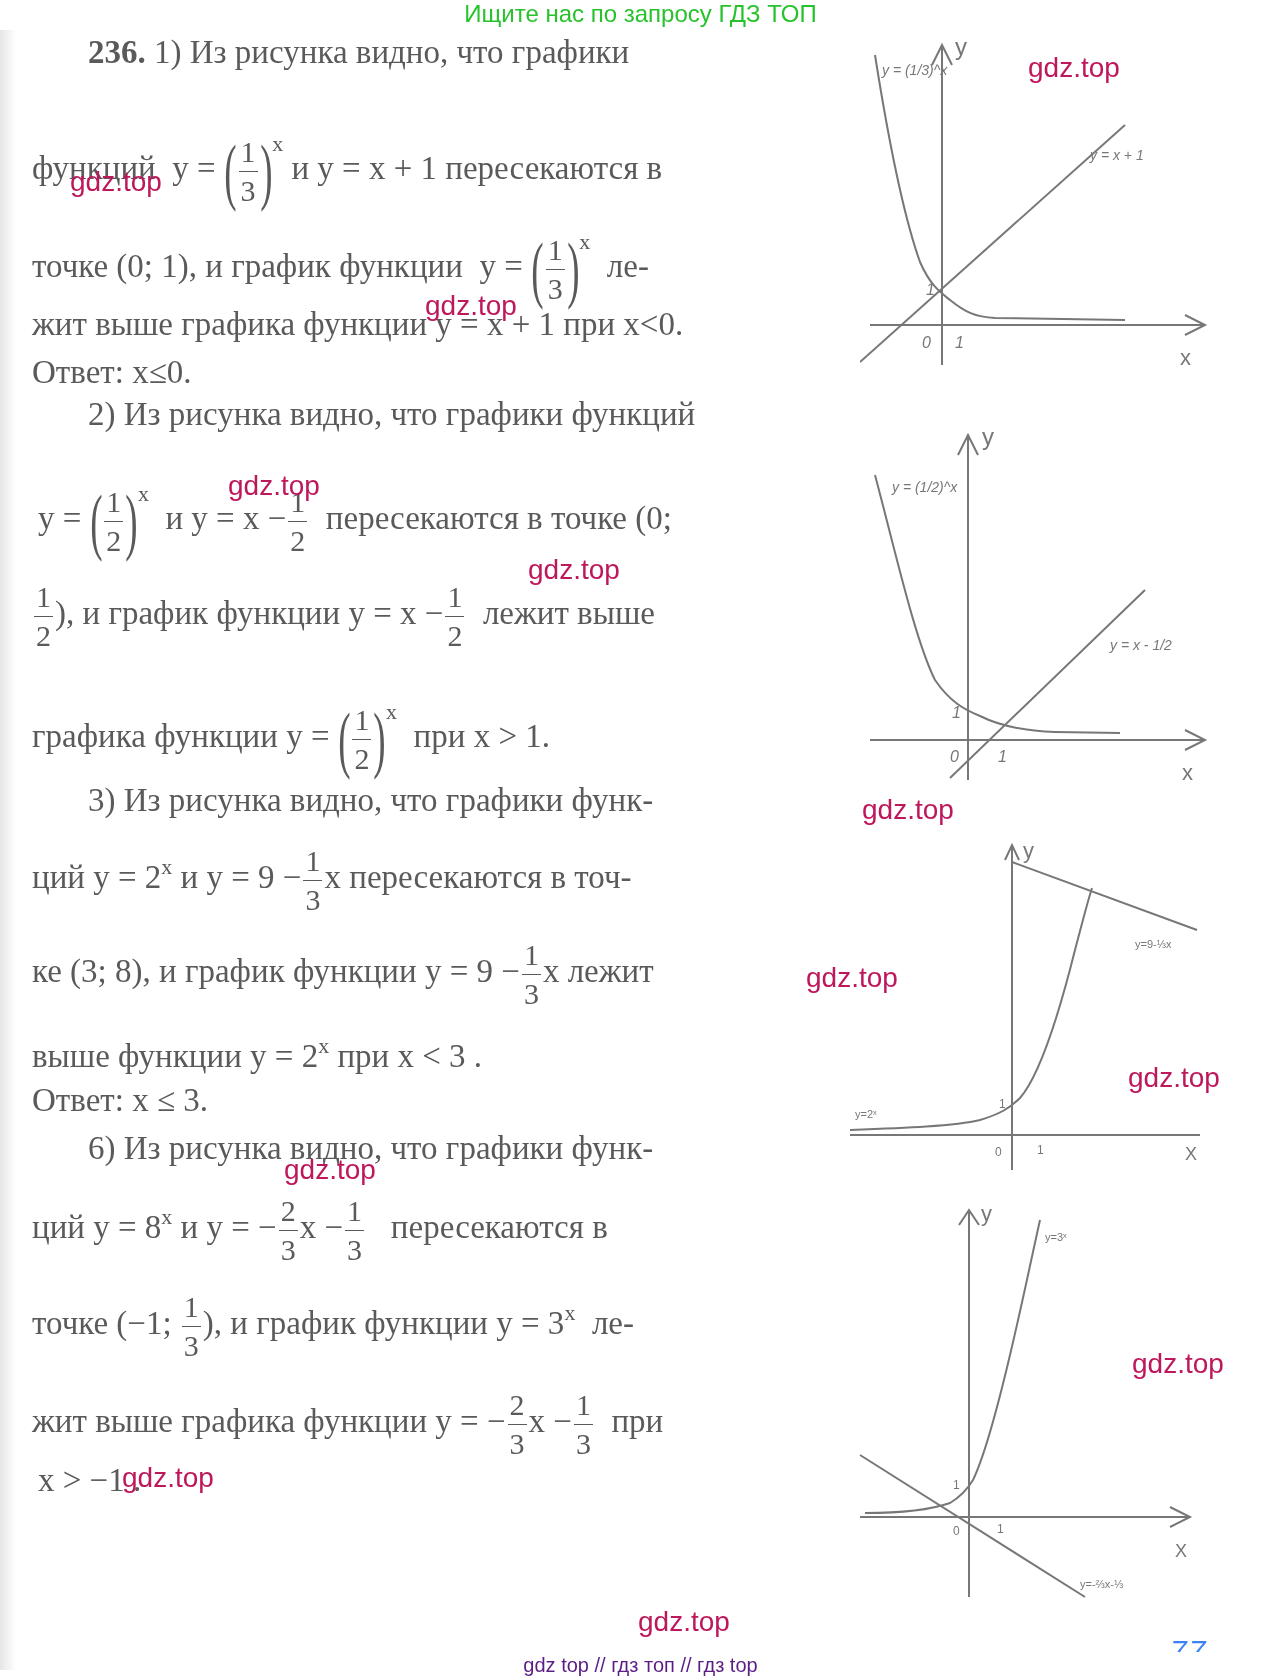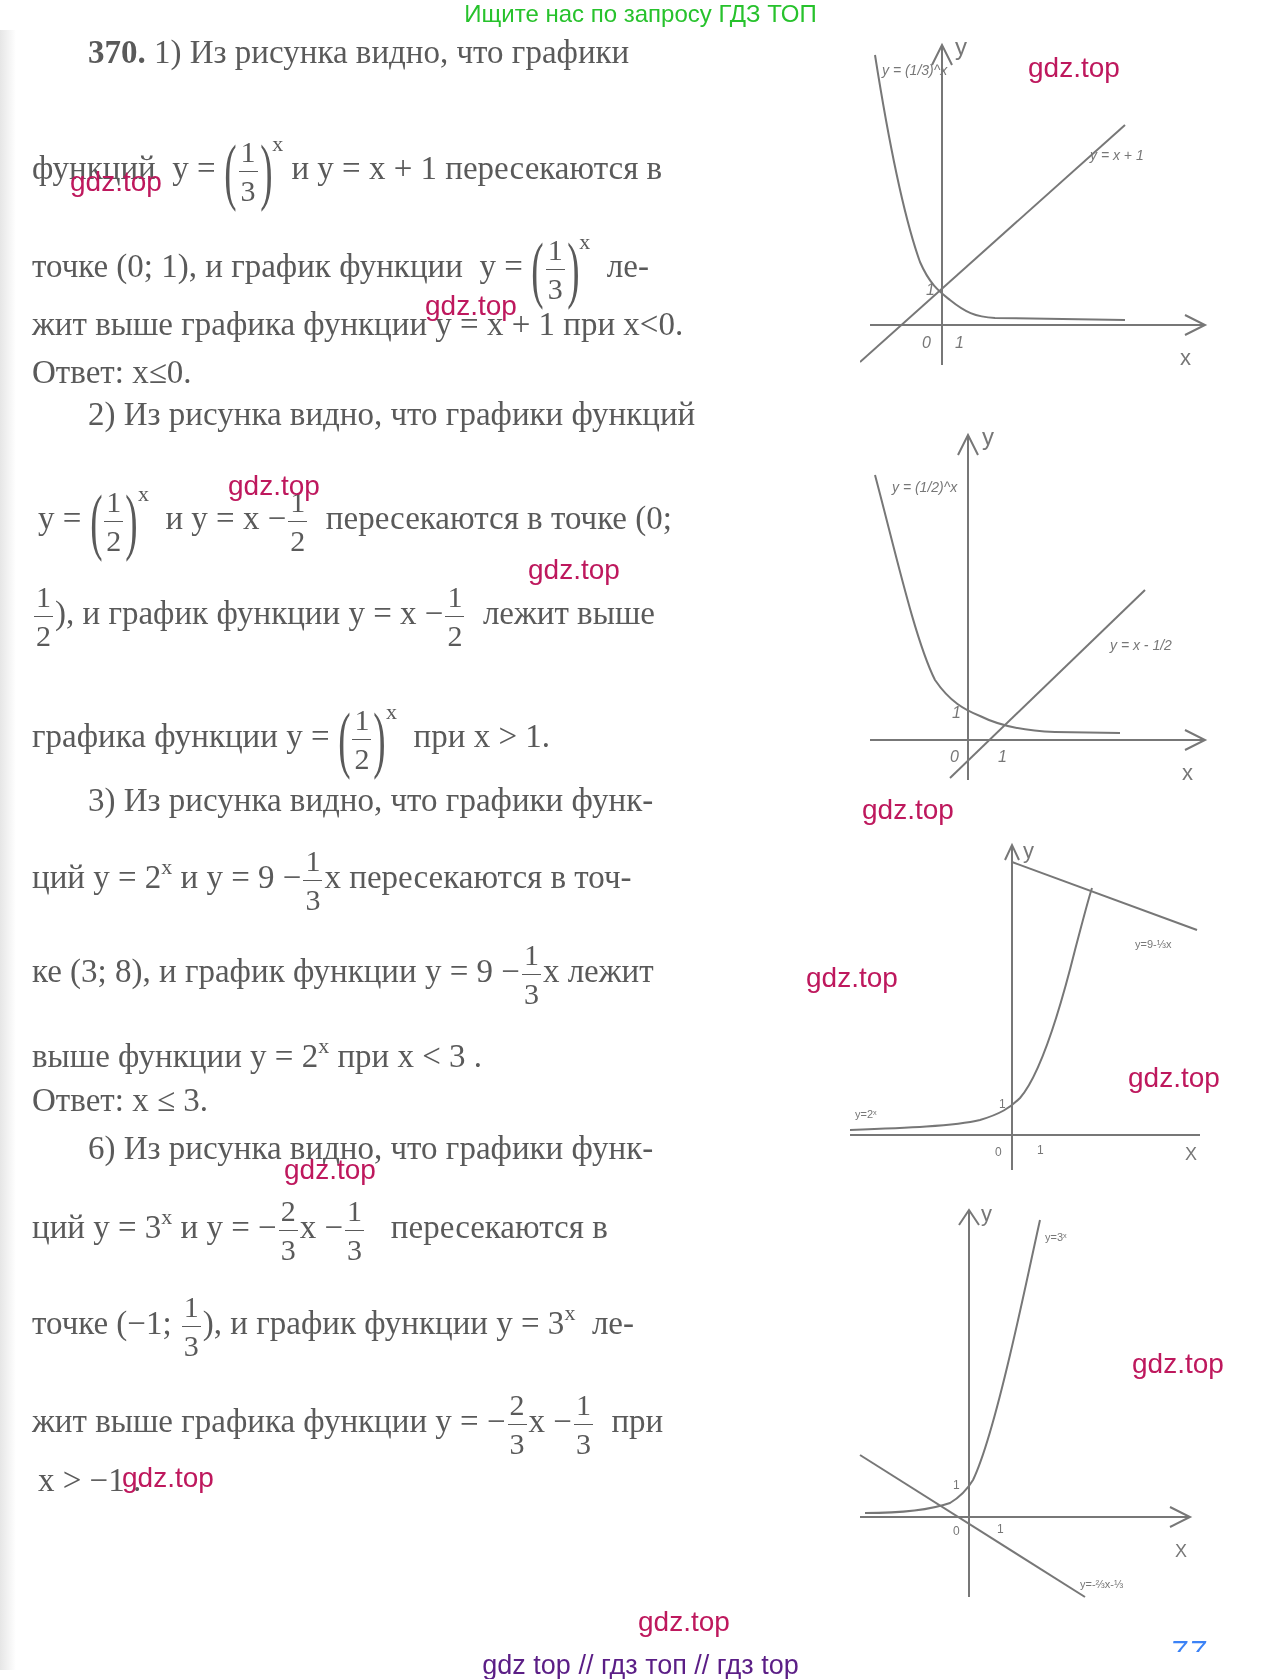--- a/index.html
+++ b/index.html
@@ -59,7 +59,7 @@
 <div class="top-banner">Ищите нас по запросу ГДЗ ТОП</div>
 
 <div class="line" style="left:88px;top:32px;">
-  <span class="bold">370.</span>
+  <span class="bold">236.</span>
   <span>1) Из рисунка видно, что графики</span>
 </div>
 <div class="line" style="left:32px;top:108px;margin-top:16px;">

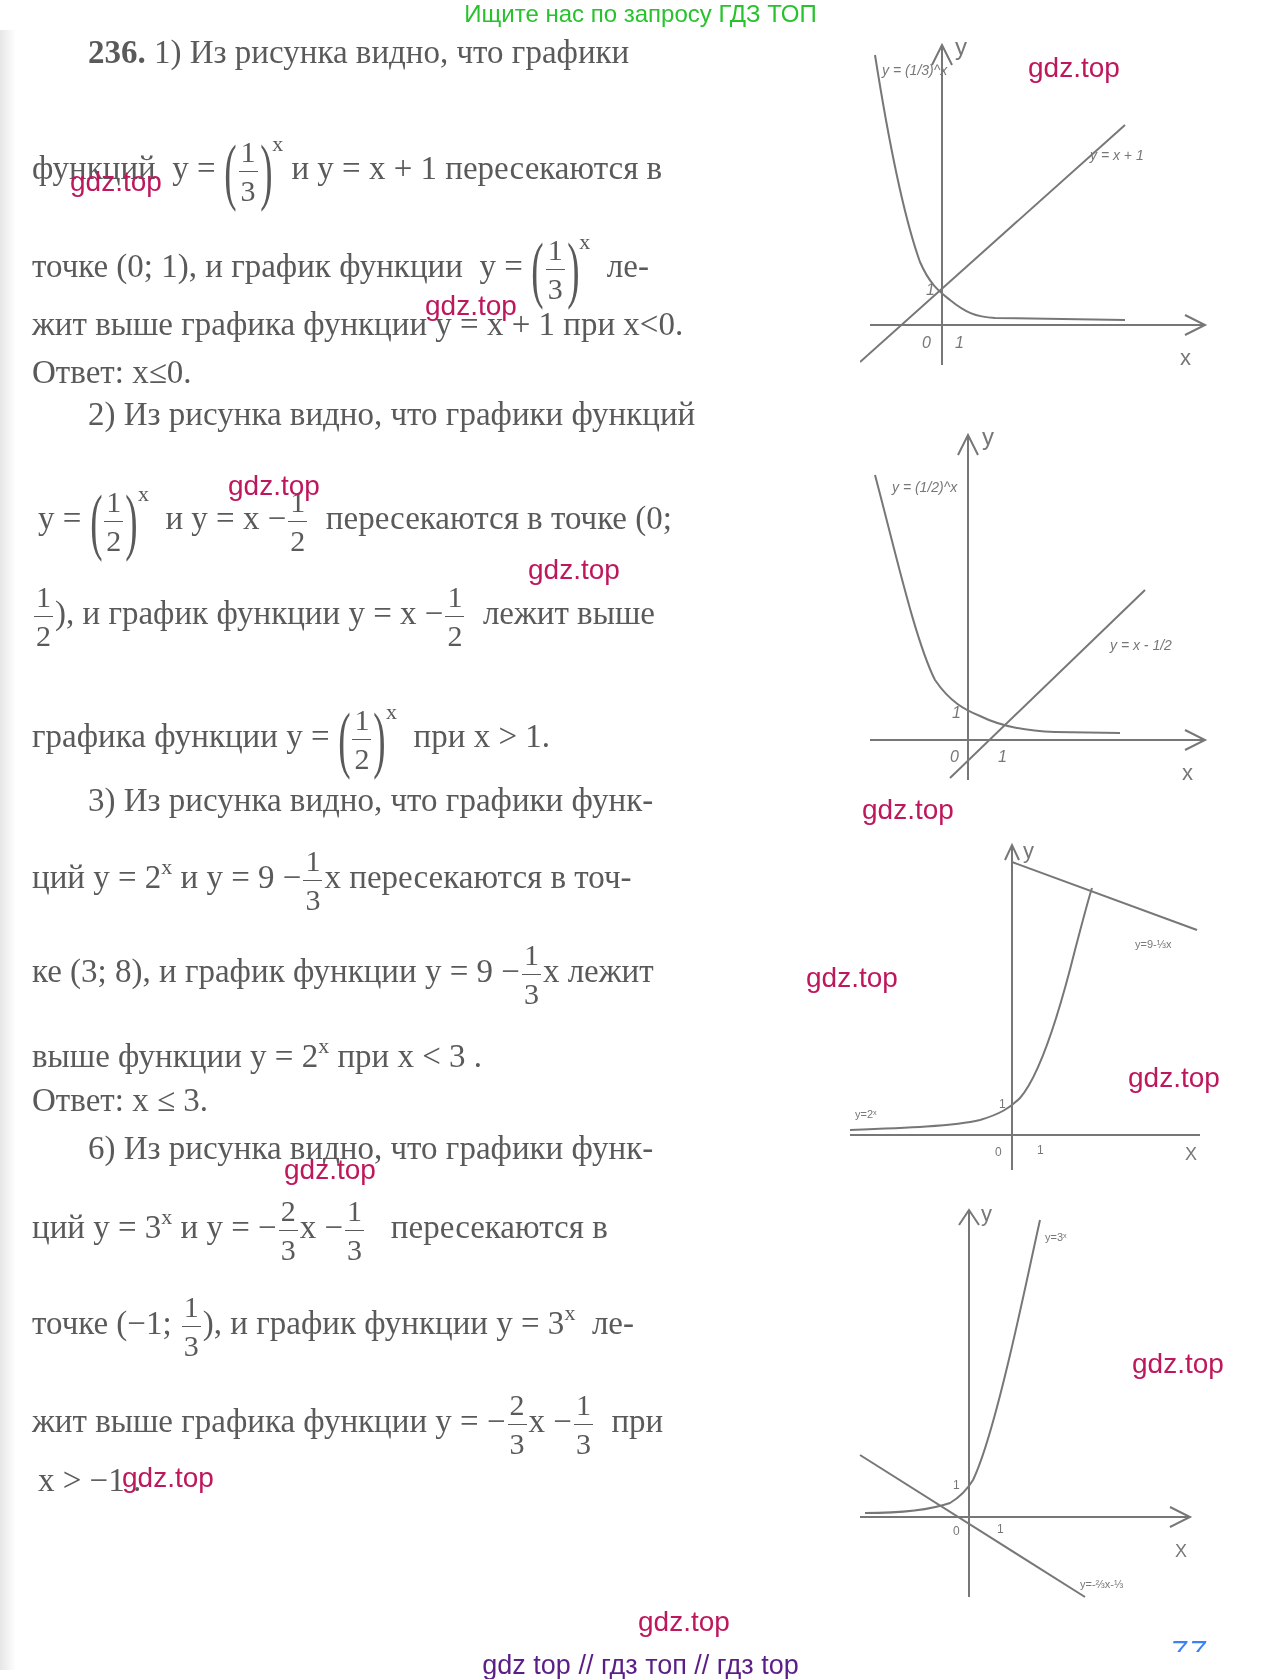--- a/index.html
+++ b/index.html
@@ -107,7 +107,7 @@
 
 <div class="line" style="left:88px;top:1128px;">6) Из рисунка видно, что графики функ-</div>
 <div class="line" style="left:32px;top:1196px;">
-  <span>ций   y = 3</span><span class="sup-small">x</span>
+  <span>ций   y = 8</span><span class="sup-small">x</span>
   <span>и   y = −</span><span class="frac"><span class="num">2</span><span class="den">3</span></span><span>x −</span><span class="frac"><span class="num">1</span><span class="den">3</span></span>
   &nbsp;&nbsp;<span>пересекаются  в</span>
 </div>

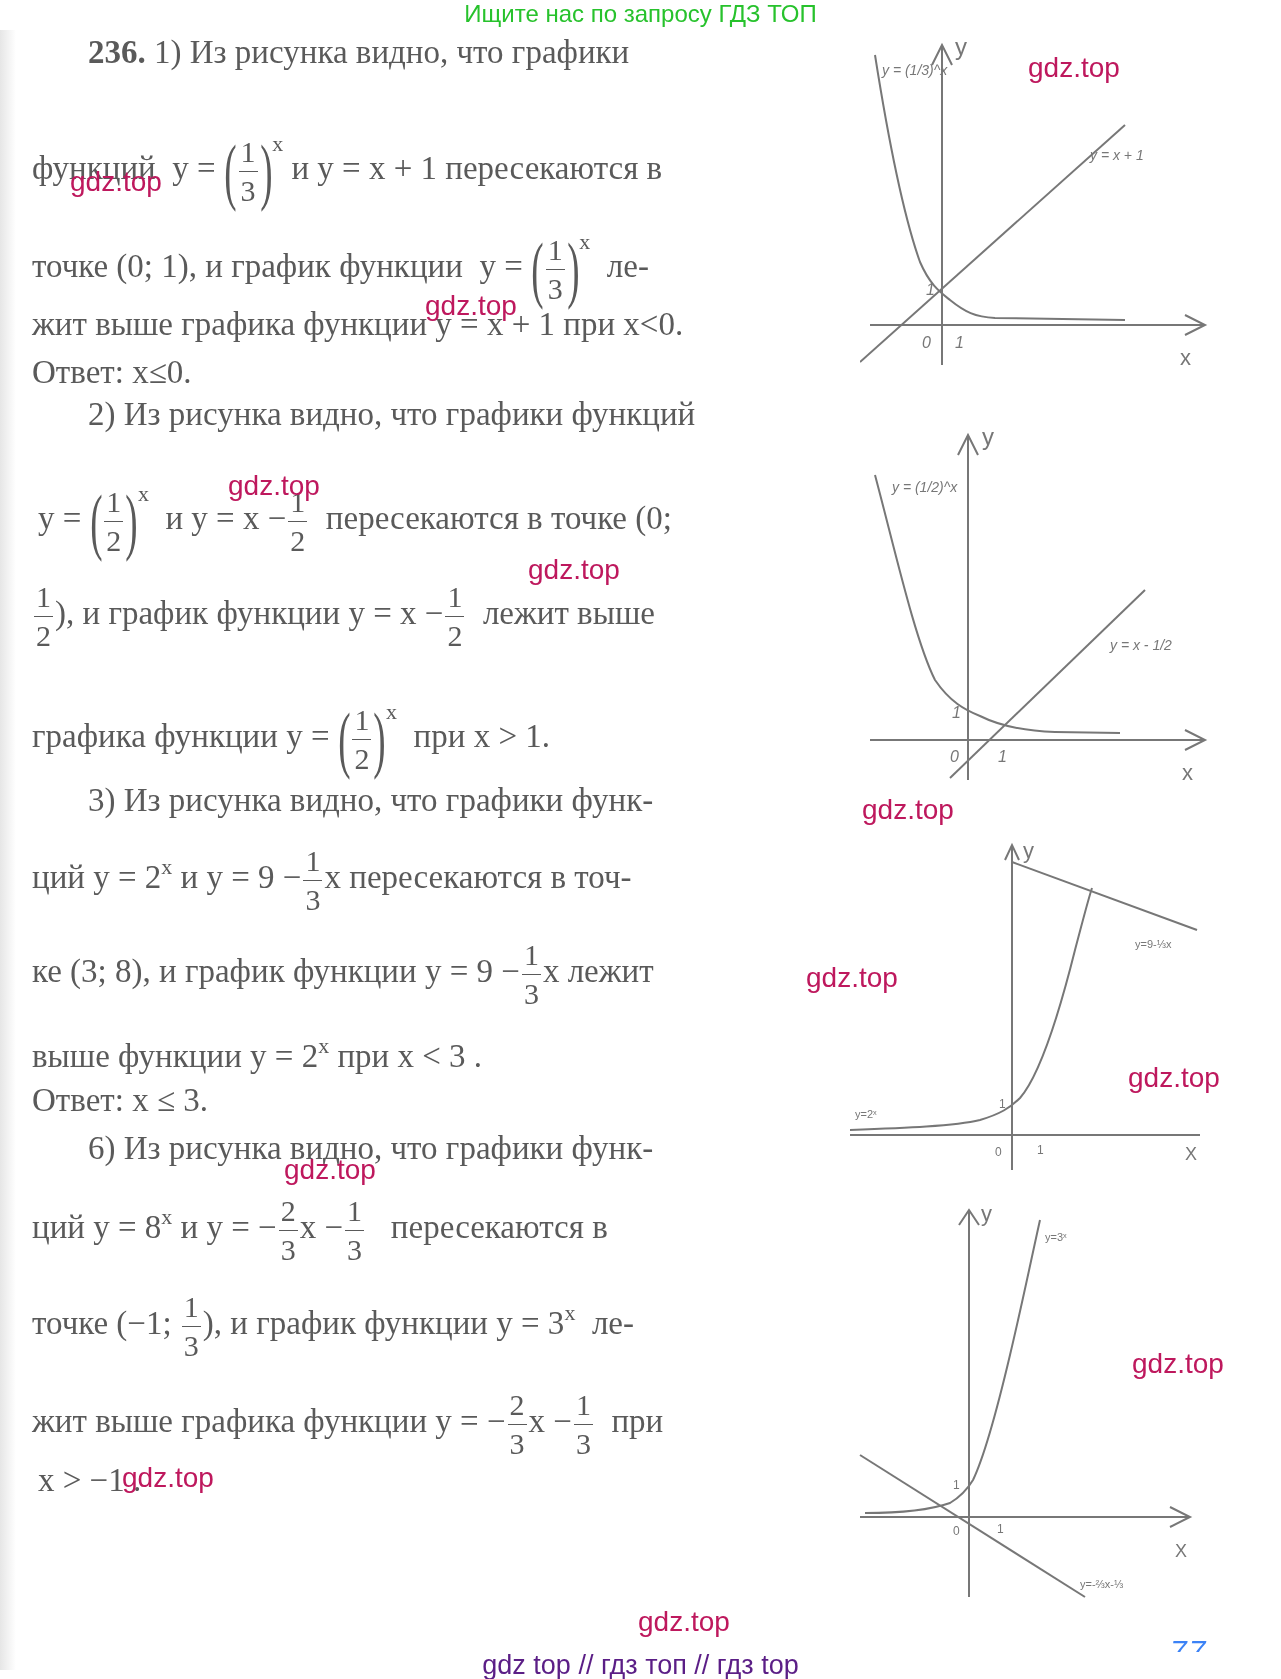--- a/index.html
+++ b/index.html
@@ -21,7 +21,7 @@
   .bottom-banner {
     position: absolute; top: 1652px; left: 0; width: 1281px; text-align: center;
     font-family: "Liberation Sans", "DejaVu Sans", sans-serif;
-    color: #5b1e86; font-size: 27px; line-height: 26px;
+    color: #5b1e86; font-size: 20px; line-height: 26px;
   }
   .line {
     position: absolute; font-size: 33px; white-space: nowrap; line-height: 40px;

